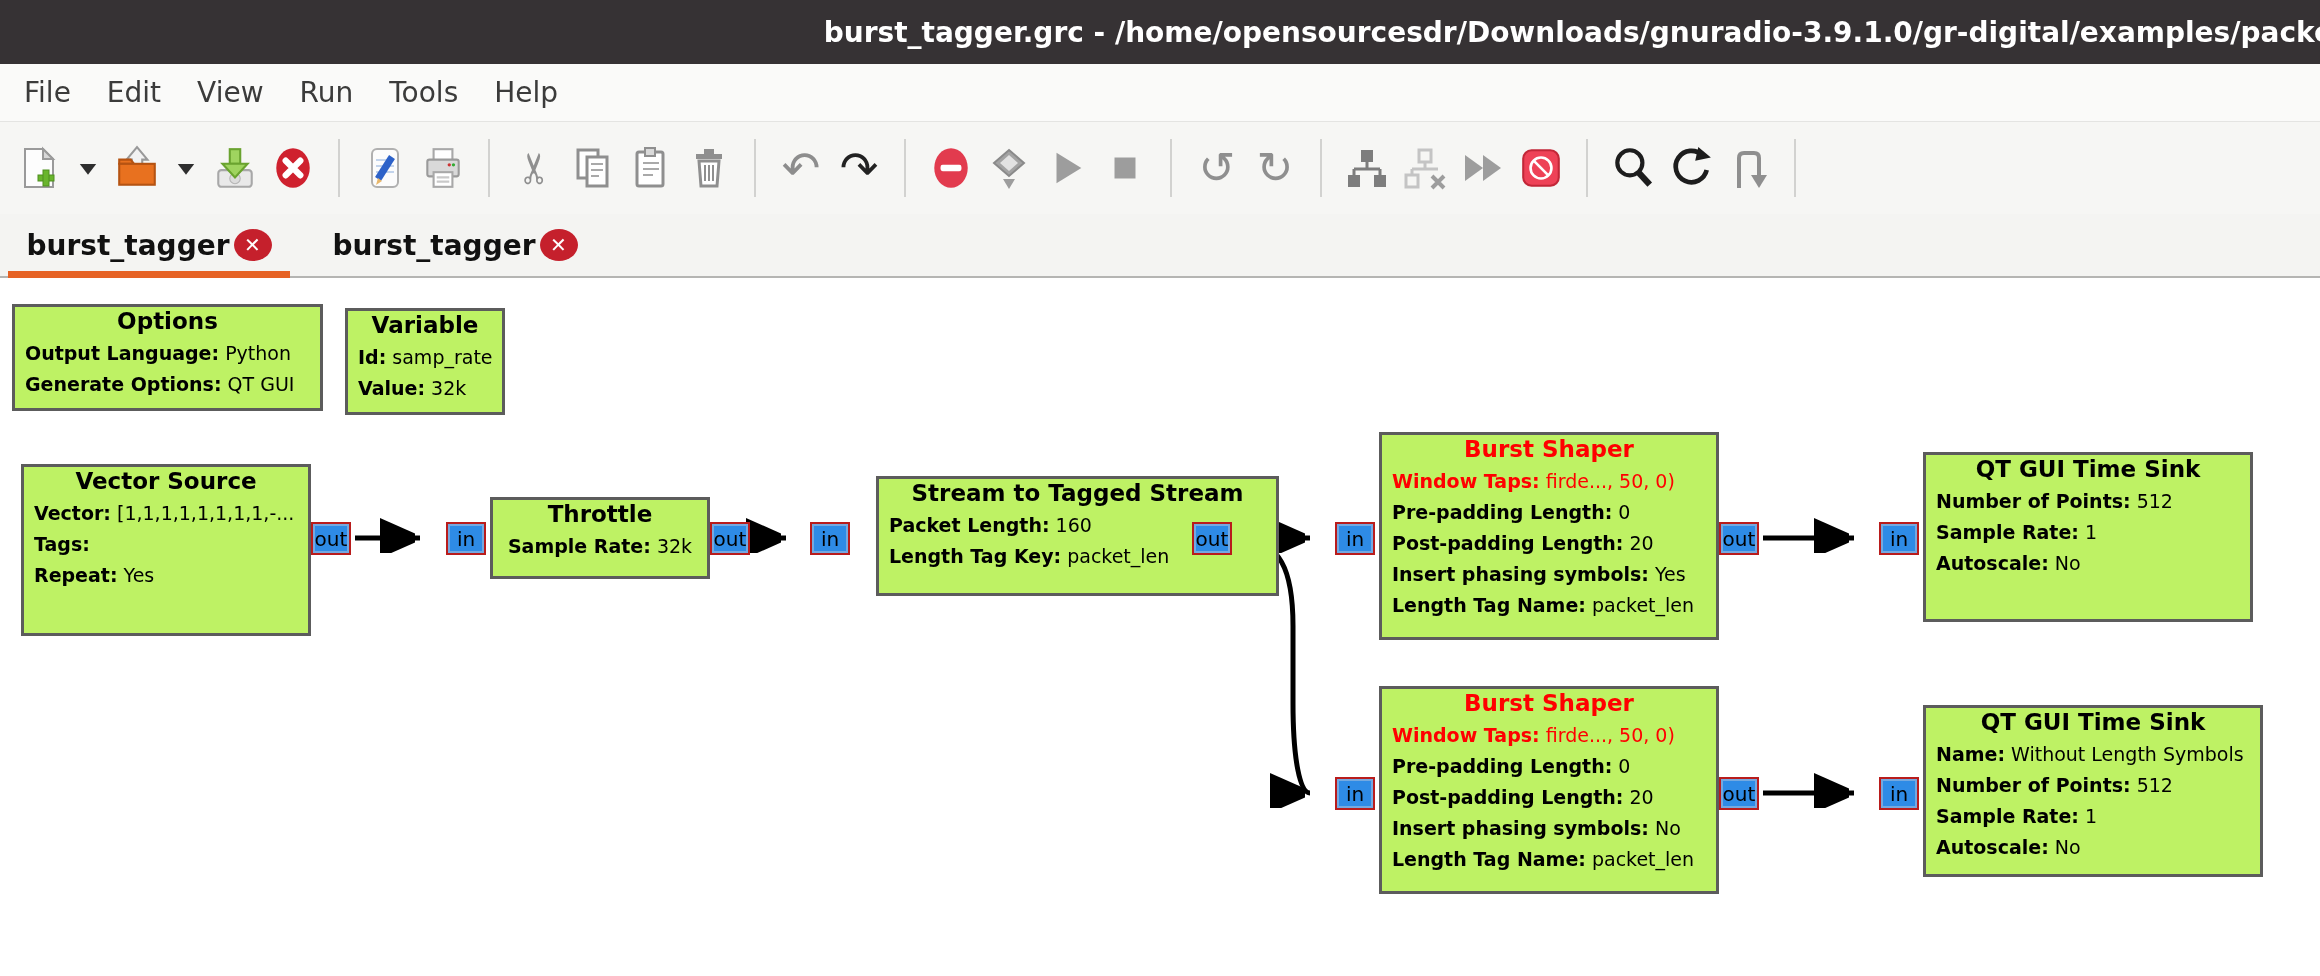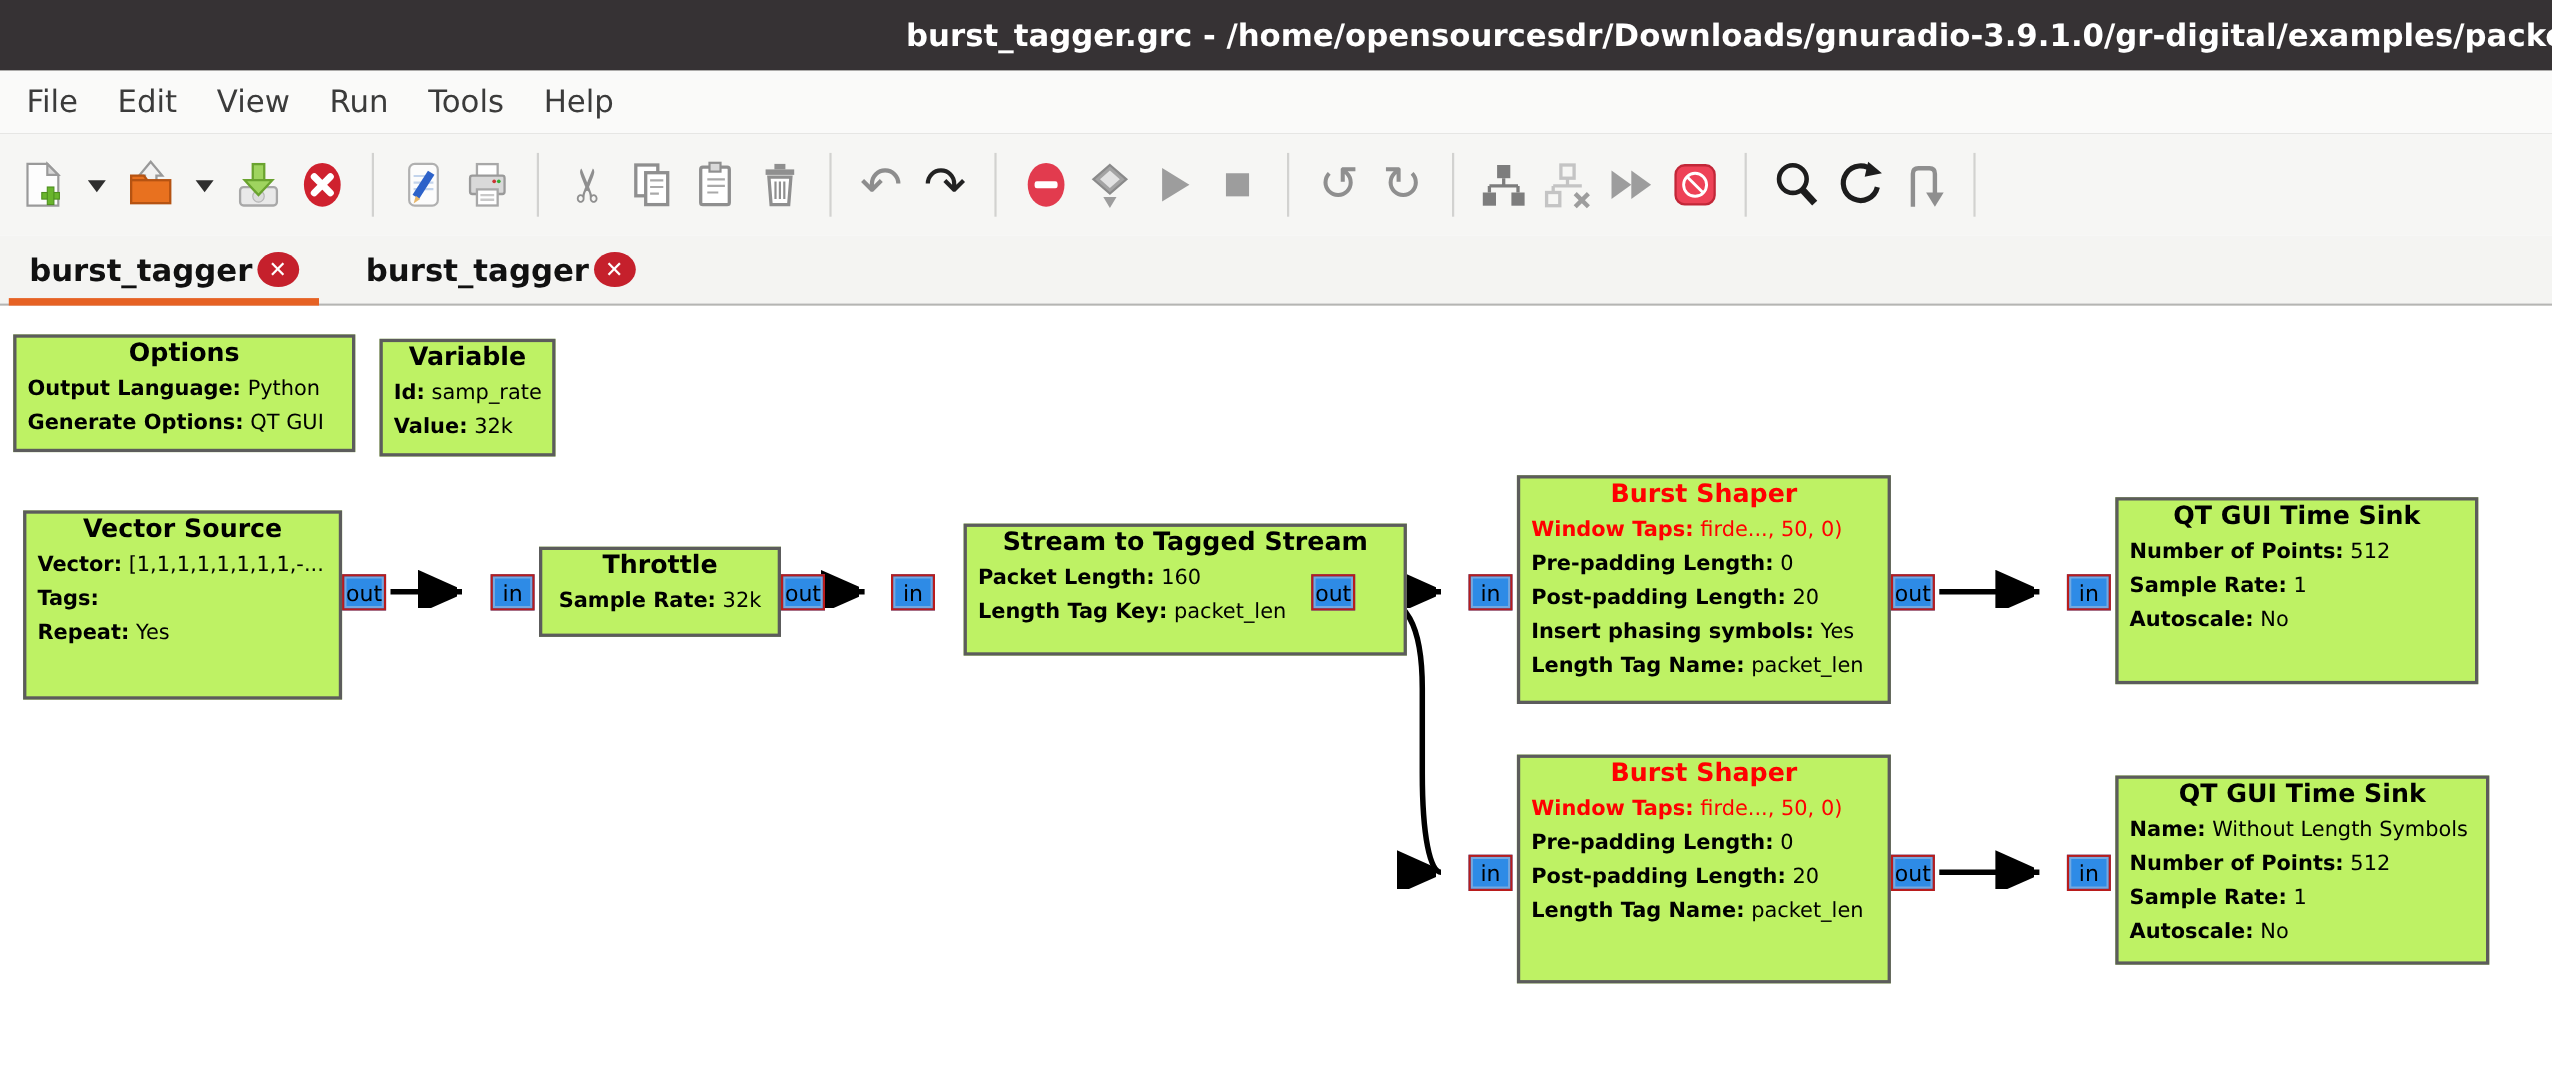--- a/index.html
+++ b/index.html
@@ -386,6 +386,7 @@
     <div class="param red"><span class="plabel">Window Taps:</span> <span>firde..., 50, 0)</span></div>
     <div class="param"><span class="plabel">Pre-padding Length:</span> <span>0</span></div>
     <div class="param"><span class="plabel">Post-padding Length:</span> <span>20</span></div>
+    <div class="param"><span class="plabel">Insert phasing symbols:</span> <span>No</span></div>
     <div class="param"><span class="plabel">Length Tag Name:</span> <span>packet_len</span></div>
   </div>
   <div class="port" style="left:1335px; top:499px;">

